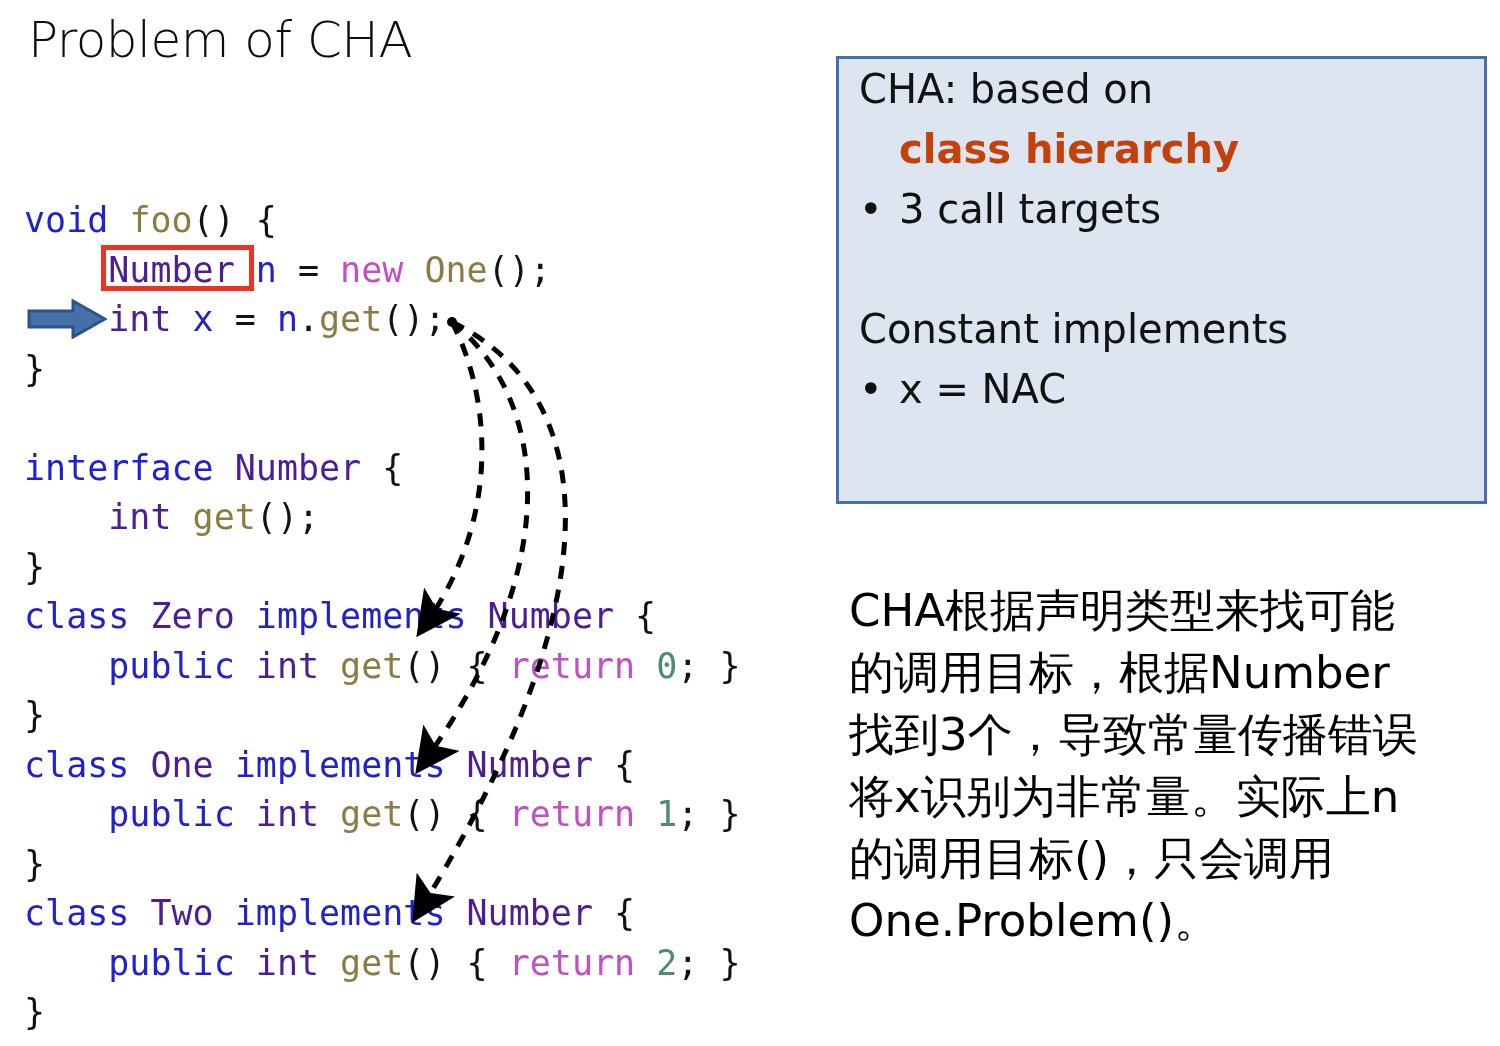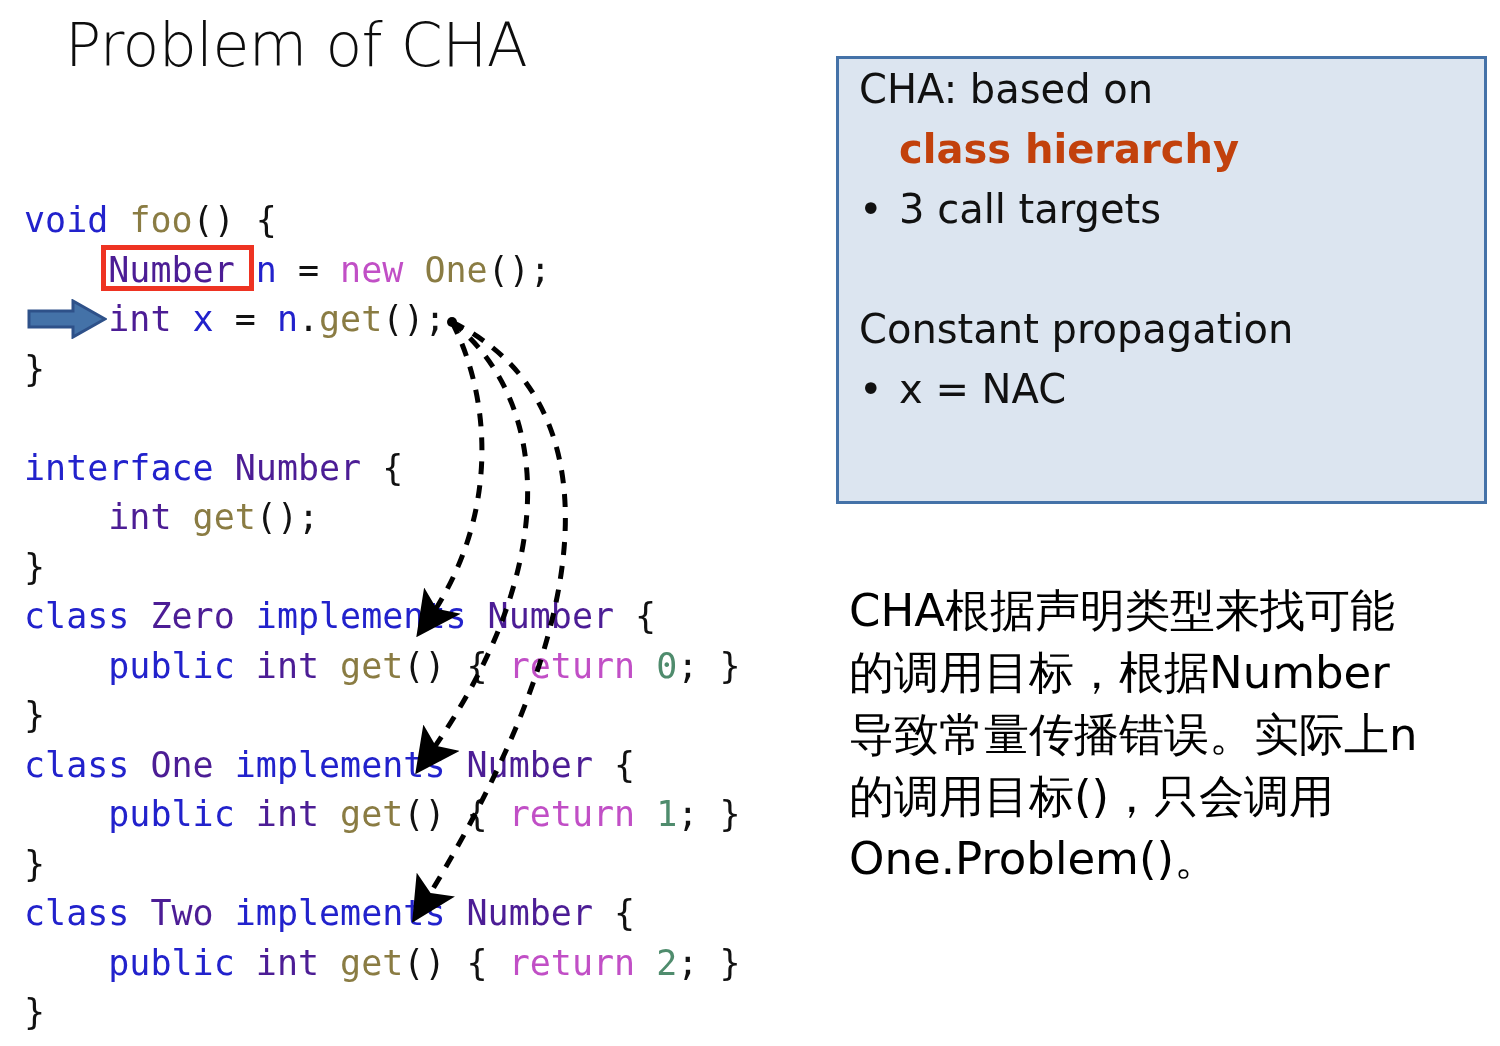--- a/index.html
+++ b/index.html
@@ -21,13 +21,12 @@
     left: 28px;
     top: 14px;
     font-family: "DejaVu Sans", sans-serif;
-    font-size: 60px;
+    font-size: 50px;
     font-weight: 300;
     letter-spacing: -0.5px;
     color: #0d0d0d;
     line-height: 1.05;
     white-space: nowrap;
-    margin-left: 37px;
   }
 
   

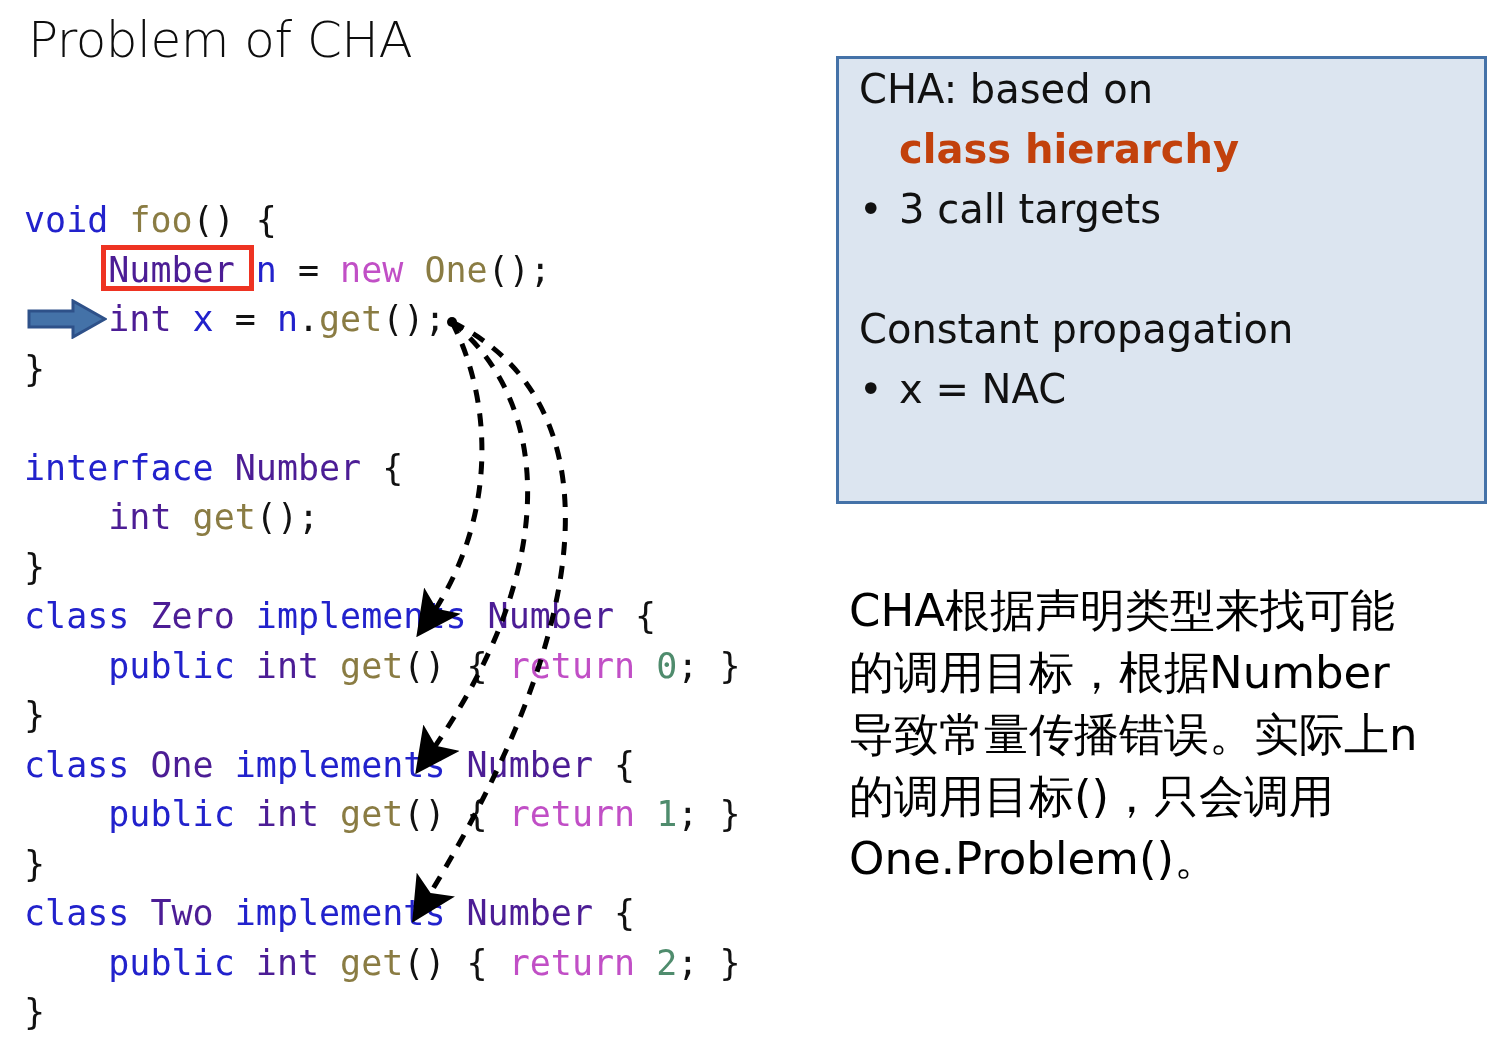--- a/index.html
+++ b/index.html
@@ -174,7 +174,7 @@
     <span>3 call targets</span>
   </div>
   <div class="ib-gap"></div>
-  <div class="ib-line">Constant propagation</div>
+  <div class="ib-line">Constant implements</div>
   <div class="ib-bullet">
     <span class="dot">•</span>
     <span>x = NAC</span>

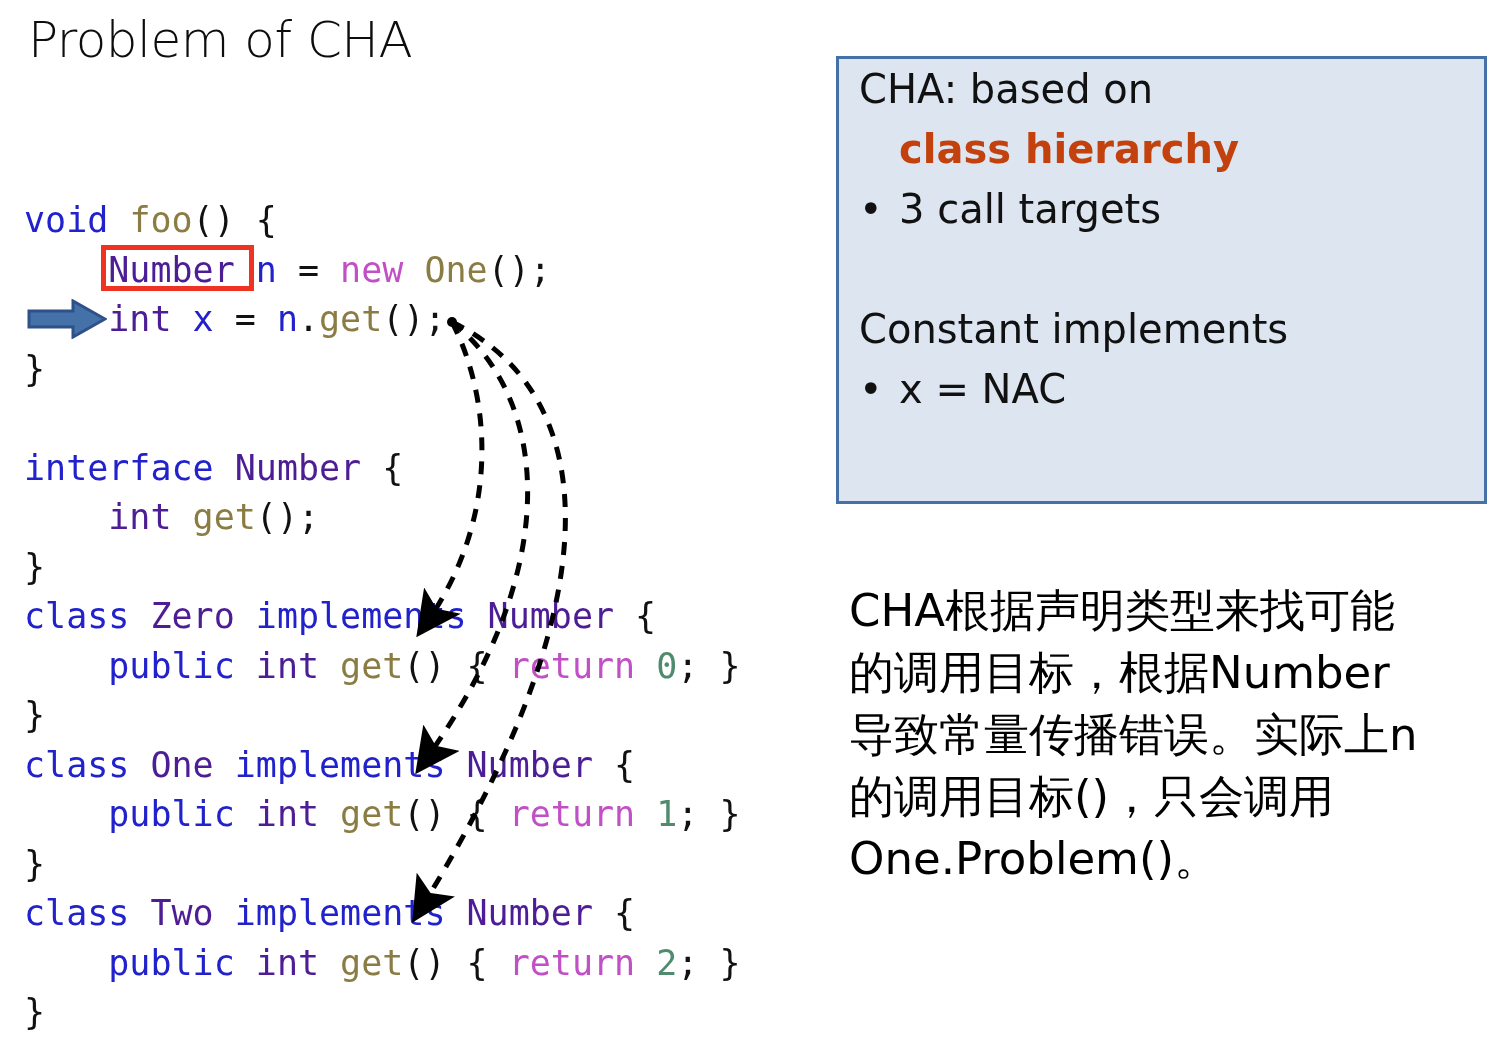--- a/index.html
+++ b/index.html
@@ -184,6 +184,7 @@
 <div id="cn-annotation">
     <div>CHA根据声明类型来找可能</div>
     <div>的调用目标，根据Number</div>
+    <div>找到3个，导致常量传播错误</div>
     <div>导致常量传播错误。实际上n</div>
     <div>的调用目标()，只会调用</div>
     <div>One.Problem()。</div>

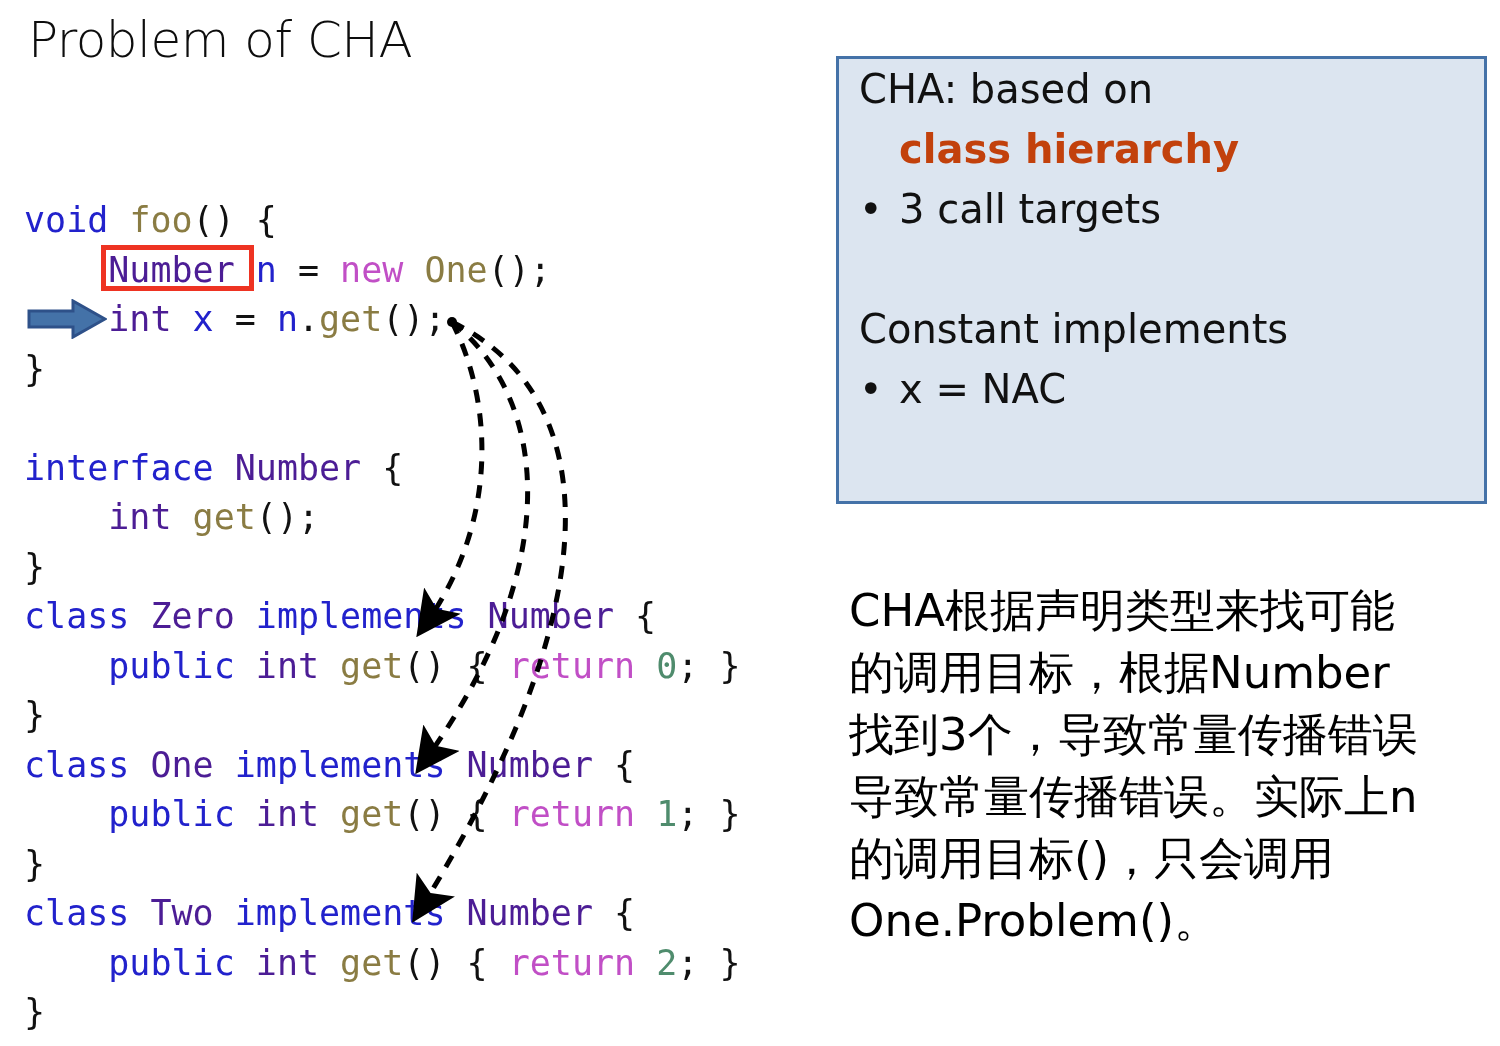--- a/index.html
+++ b/index.html
@@ -185,7 +185,7 @@
     <div>CHA根据声明类型来找可能</div>
     <div>的调用目标，根据Number</div>
     <div>找到3个，导致常量传播错误</div>
-    <div>导致常量传播错误。实际上n</div>
+    <div>将x识别为非常量。实际上n</div>
     <div>的调用目标()，只会调用</div>
     <div>One.Problem()。</div>
   </div>

